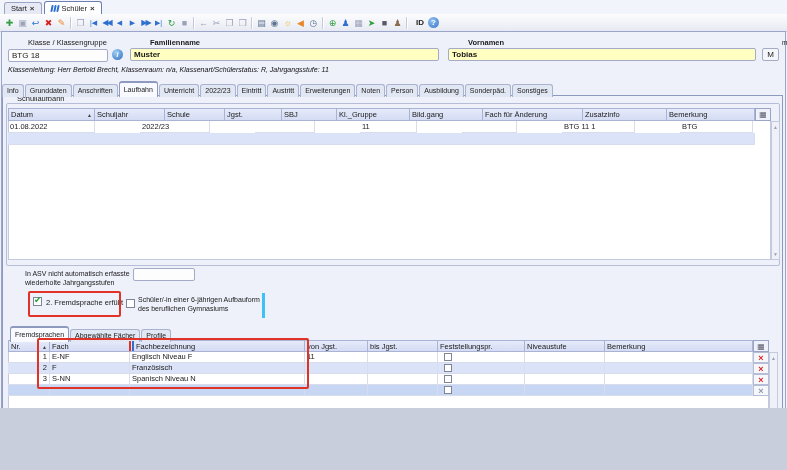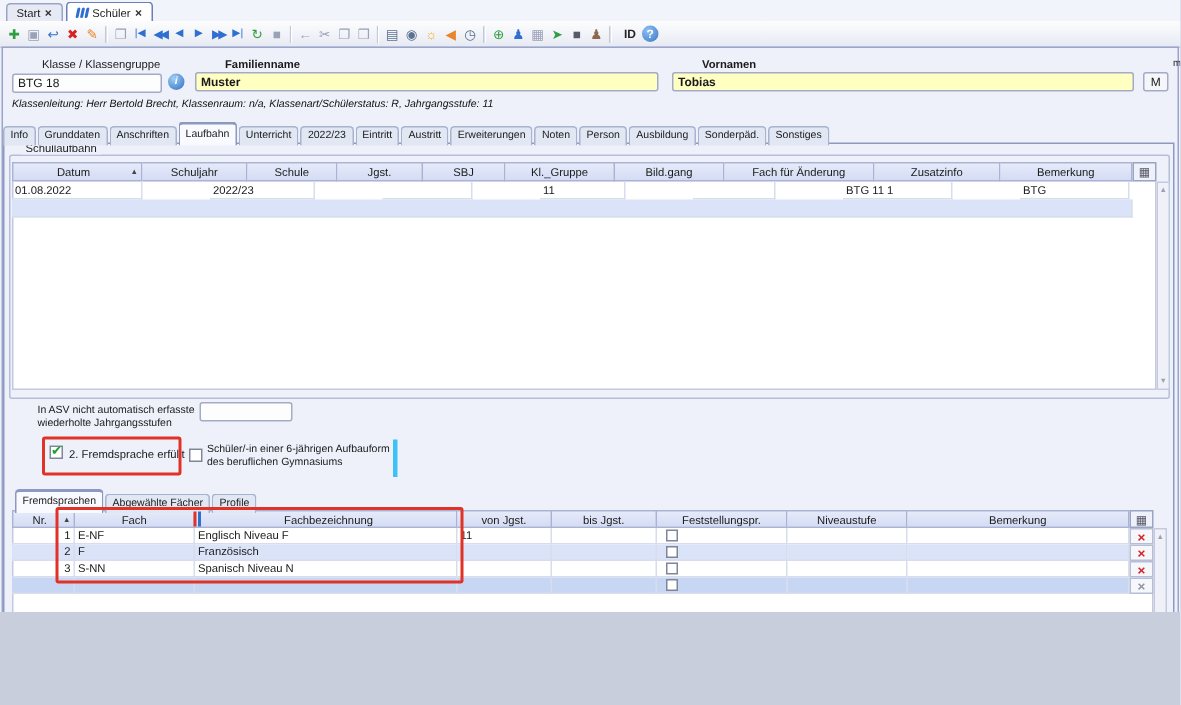--- a/index.html
+++ b/index.html
@@ -53,7 +53,7 @@
   .fieldset{position:absolute;left:6px;top:103px;width:772px;height:161px;border:1px solid #b6bdd8;border-radius:2px;}
   .legend{position:absolute;left:14px;top:94px;background:#eef0fa;padding:0 3px;font-size:7.5px;z-index:2;}
   
-  .thead{position:absolute;display:flex;z-index:2;text-align:center;}
+  .thead{position:absolute;display:flex;z-index:2;}
   .th{box-sizing:border-box;height:13px;line-height:12px;background:linear-gradient(#e6ebfa,#d4dcf4);
       border:1px solid #aab3d4;border-left:none;padding:0 2px;white-space:nowrap;overflow:hidden;position:relative;}
   .th:first-child{border-left:1px solid #aab3d4;}

